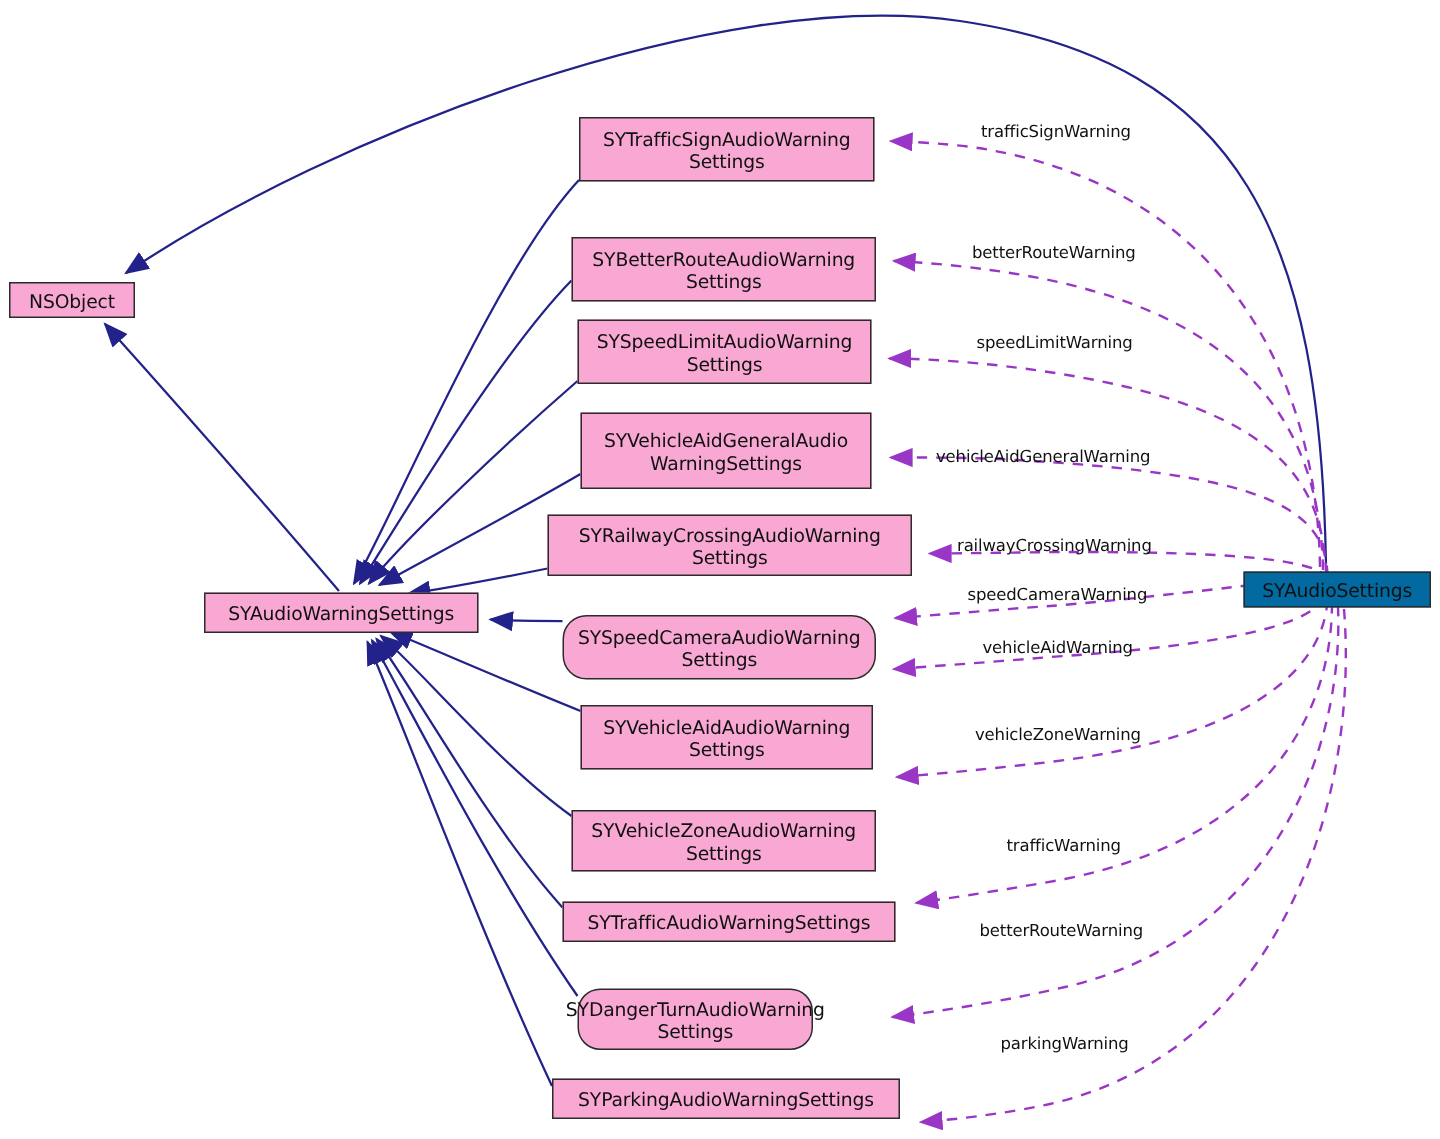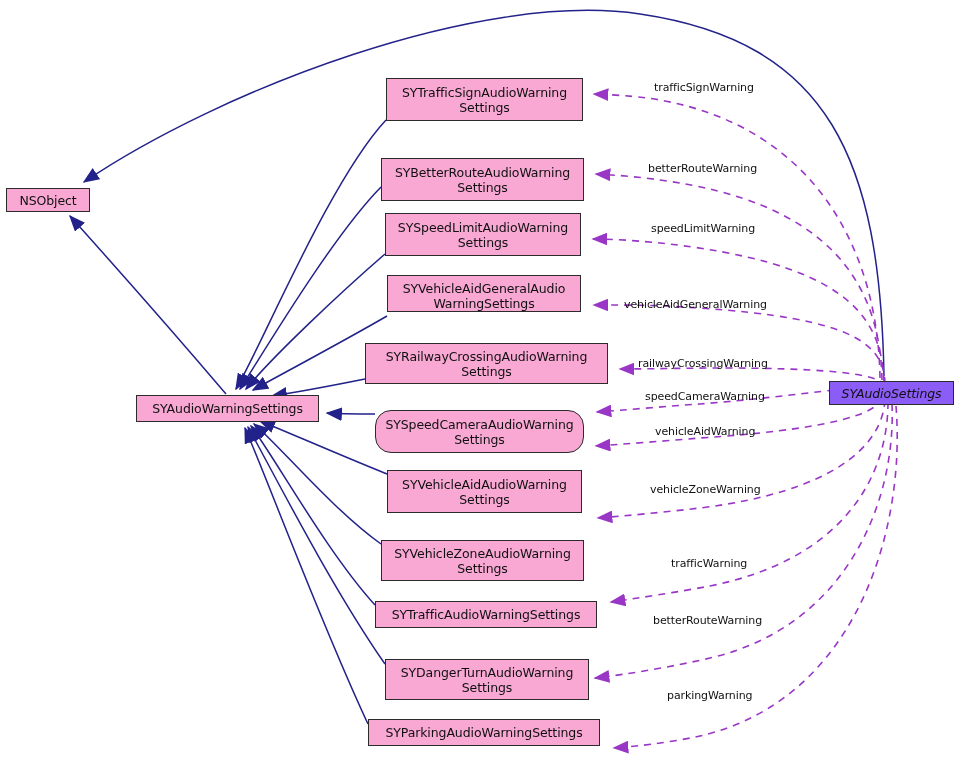--- a/index.html
+++ b/index.html
@@ -133,7 +133,7 @@
 Settings</span>
   </div>
 
-  <div class="node-box" style="left:387px; top:275px; width:194px; height:37px;align-items:flex-end;">
+  <div class="node-box" style="left:387px; top:275px; width:194px; height:51px;">
     <span class="node-label">SYVehicleAidGeneralAudio
 WarningSettings</span>
   </div>

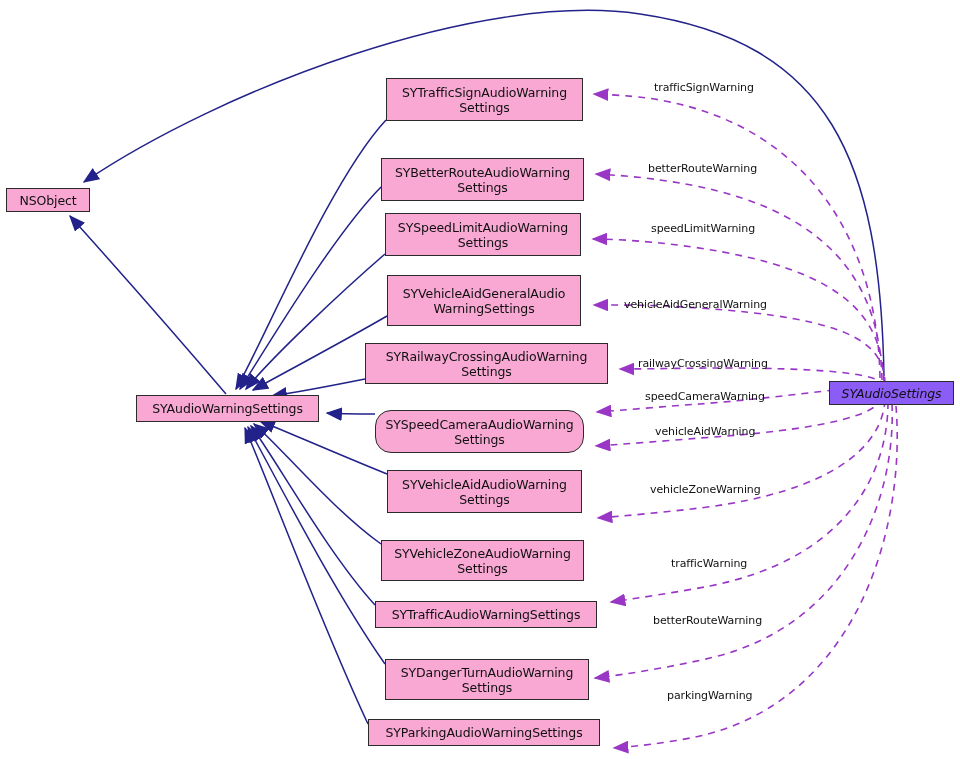--- a/index.html
+++ b/index.html
@@ -41,9 +41,8 @@
     z-index: 5;
   }
   .node-box.highlight {
-    background: #8b5cf6;
+    background: #0369a1;
     border: 1px solid #2b2b2b;
-    font-style: italic;
   }
   .node-label {
     display: block;

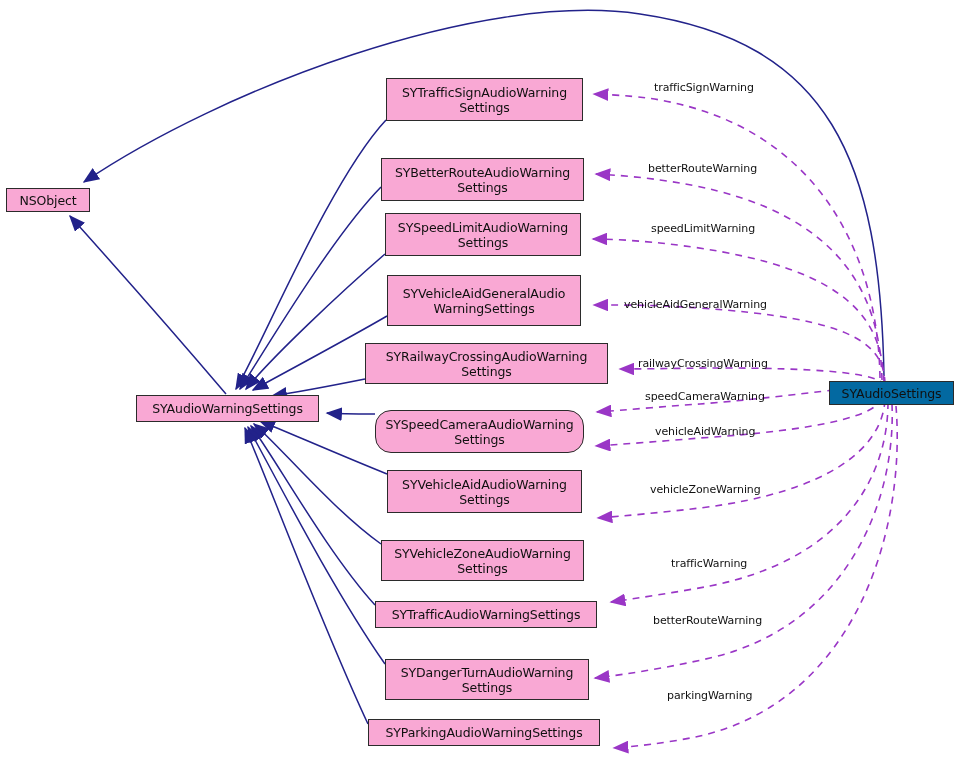--- a/index.html
+++ b/index.html
@@ -161,7 +161,7 @@
     <span class="node-label">SYTrafficAudioWarningSettings</span>
   </div>
 
-  <div class="node-box" style="left:385px; top:659px; width:204px; height:41px;">
+  <div class="node-box" style="left:385px; top:659px; width:157px; height:41px;border-radius:15px;">
     <span class="node-label">SYDangerTurnAudioWarning
 Settings</span>
   </div>

